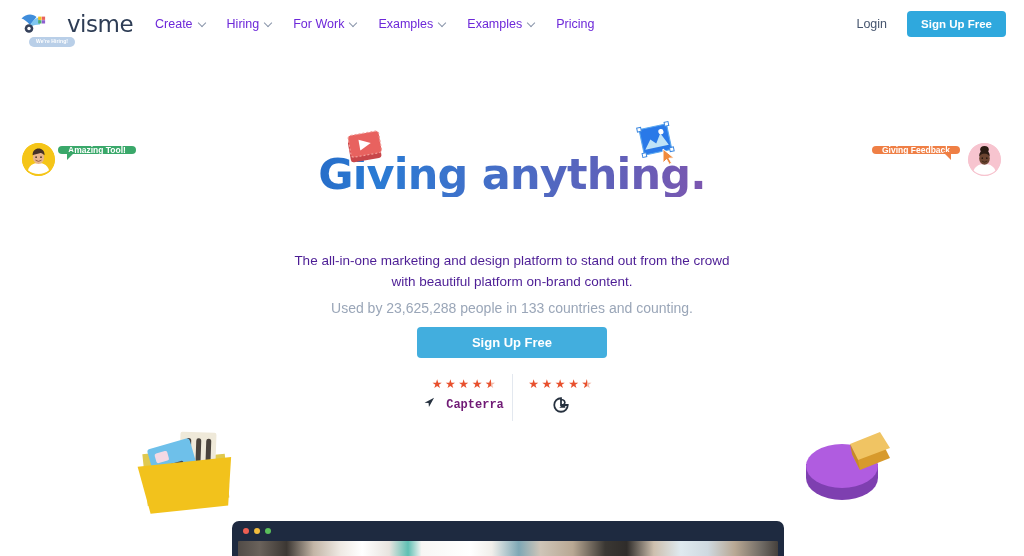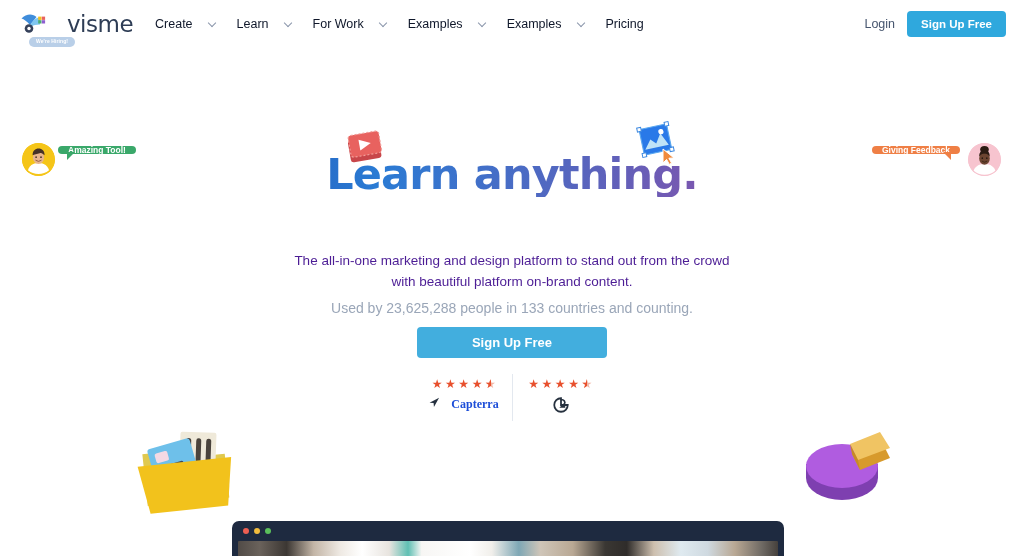--- a/index.html
+++ b/index.html
@@ -71,9 +71,9 @@
   .nav-item {
     display: flex;
     align-items: center;
-    gap: 16px;
+    gap: 6px;
     font-size: 12.5px;
-    color: #0f172a;
+    color: #6d28d9;
     cursor: pointer;
     white-space: nowrap;
   }

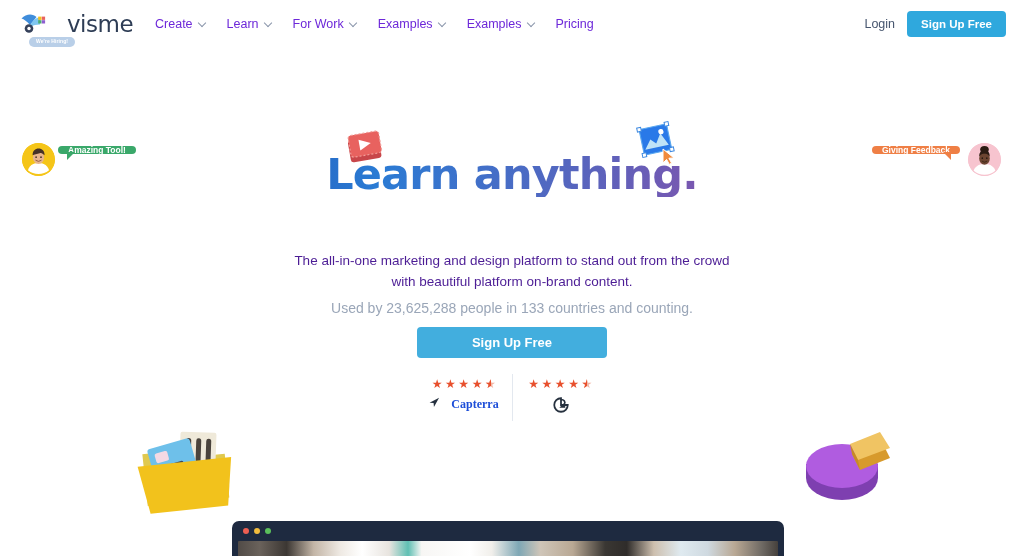--- a/index.html
+++ b/index.html
@@ -374,7 +374,7 @@
       <i class="chev"></i>
     </span>
     <span class="nav-item">
-      <span>Learn</span>
+      <span>Hiring</span>
       <i class="chev"></i>
     </span>
     <span class="nav-item">

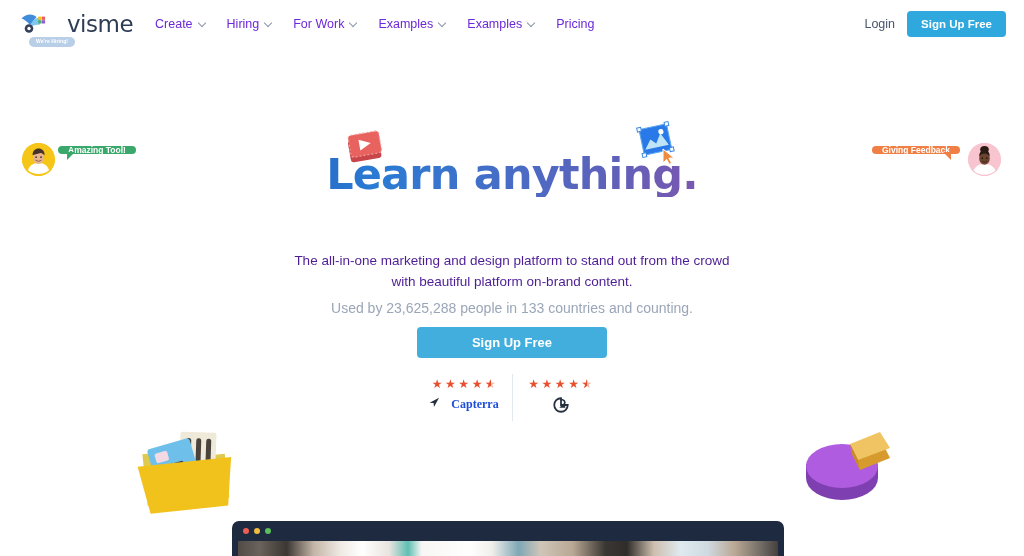--- a/index.html
+++ b/index.html
@@ -97,7 +97,7 @@
     margin-left: auto;
     display: flex;
     align-items: center;
-    gap: 12px;
+    gap: 20px;
   }
   .login-link {
     font-size: 12.5px;

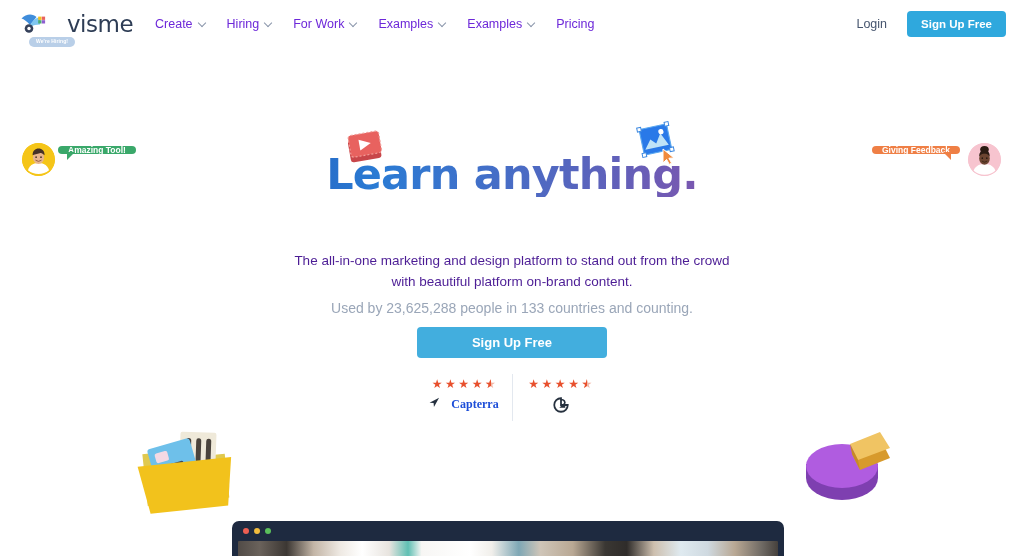--- a/index.html
+++ b/index.html
@@ -403,7 +403,7 @@
 <section class="hero">
 
   <h1 class="headline">
-    <span class="line grad1">Learn anything.</span>
+    <span class="line grad1">Giving anything.</span>
   </h1>
 
   <p class="subhead">

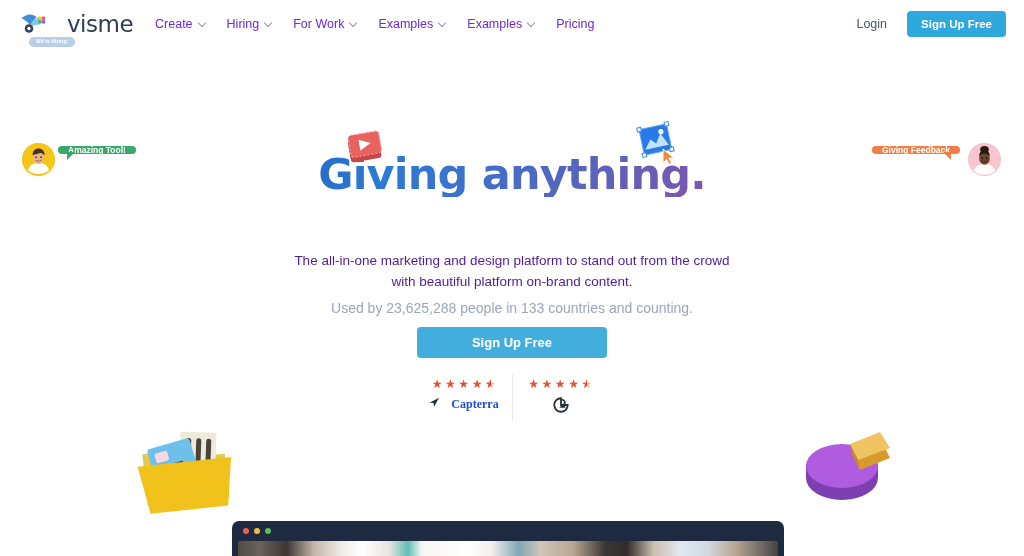--- a/index.html
+++ b/index.html
@@ -241,8 +241,8 @@
     gap: 11px;
     font-size: 12px;
     font-weight: 700;
-    color: #1d4ed8;
-    font-family: Liberation Serif, serif;
+    color: #701a75;
+    font-family: Liberation Mono, monospace;
   }
   .g2-mark {
     font-size: 15px;

